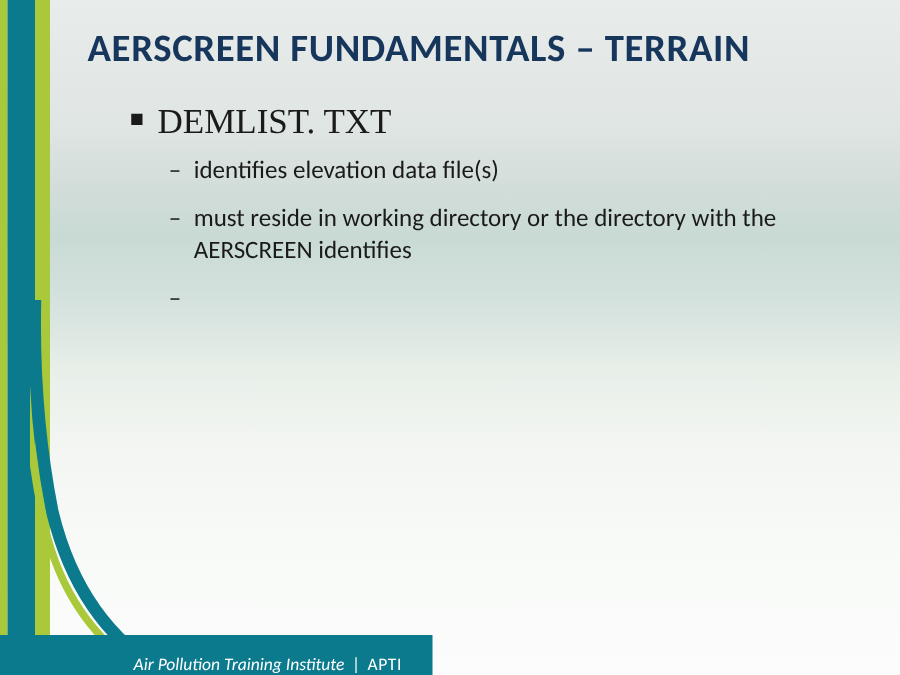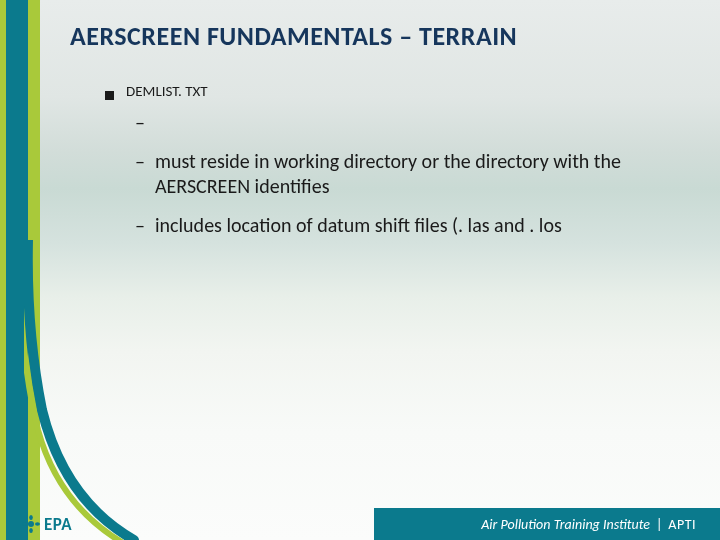--- a/index.html
+++ b/index.html
@@ -50,7 +50,7 @@
     left: 70px;
     top: 20px;
     right: 30px;
-    font-size: 26px;
+    font-size: 31px;
     font-weight: 700;
     color: #16365c;
     letter-spacing: 0.5px;

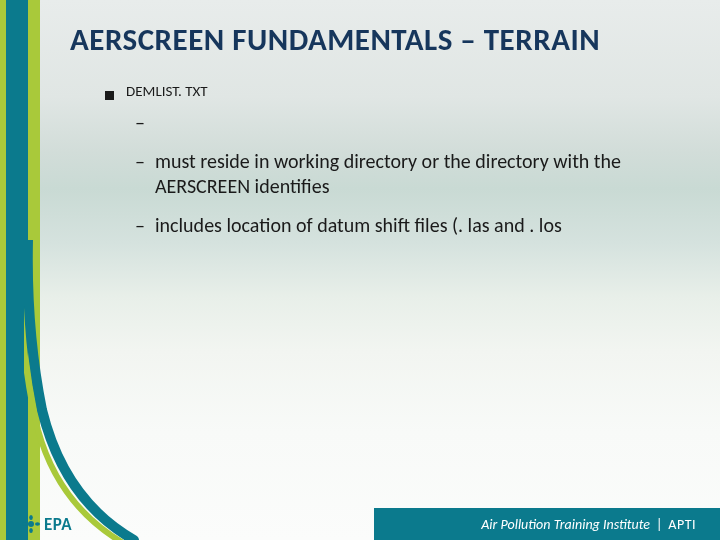--- a/index.html
+++ b/index.html
@@ -67,7 +67,8 @@
     display: flex;
     align-items: flex-start;
     margin-bottom: 10px;
-    font-size: 15px;
+    font-size: 28px;
+    font-family: Liberation Serif, serif;
   }
   .lvl1 .bullet-sq {
     flex: 0 0 auto;

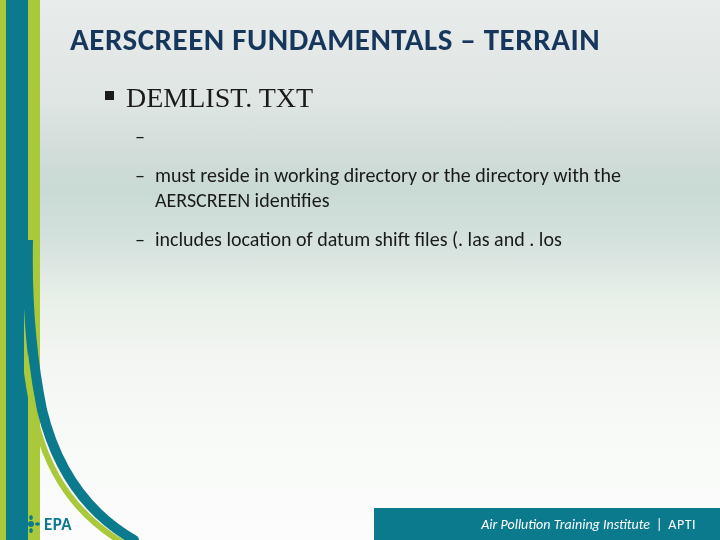--- a/index.html
+++ b/index.html
@@ -179,6 +179,7 @@
 
     <div class="lvl2">
       <span class="dash">–</span>
+      <span>identifies elevation data file(s)</span>
     </div>
 
     <div class="lvl2">

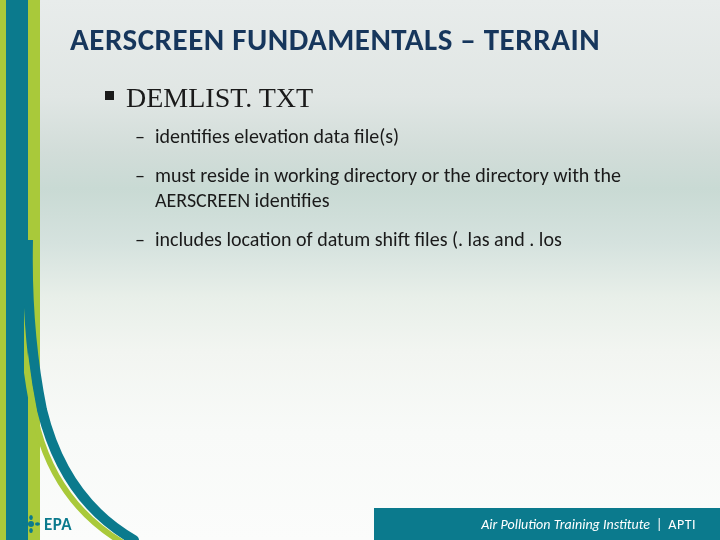--- a/index.html
+++ b/index.html
@@ -189,7 +189,6 @@
 
     <div class="lvl2">
       <span class="dash">–</span>
-      <span>includes location of datum shift files (. las and . los</span>
     </div>
 
 

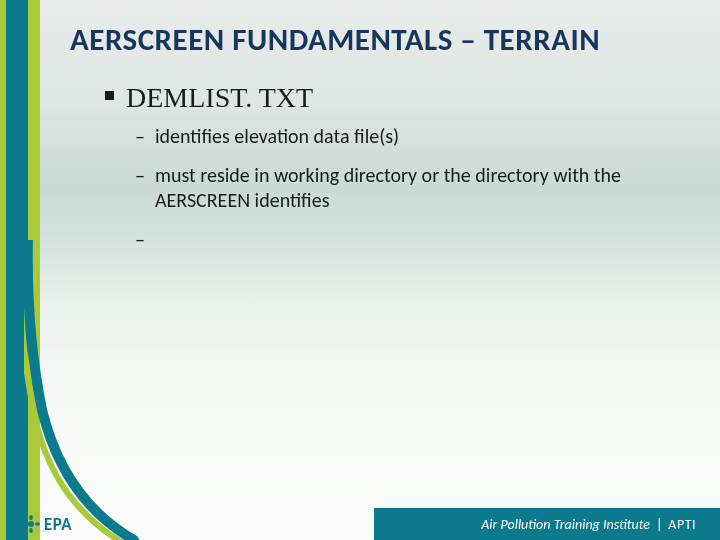--- a/index.html
+++ b/index.html
@@ -195,22 +195,6 @@
   </div>
 
   <div class="footer">
-    <div class="footer-left">
-      <div class="epa-logo">
-        <span class="epa-flower">
-          <svg viewBox="0 0 18 18">
-            <circle cx="9" cy="9" r="3" fill="#0b7a8d"></circle>
-            <g fill="#0b7a8d">
-              <ellipse cx="9" cy="2.5" rx="1.8" ry="2.5"></ellipse>
-              <ellipse cx="9" cy="15.5" rx="1.8" ry="2.5"></ellipse>
-              <ellipse cx="2.5" cy="9" rx="2.5" ry="1.8"></ellipse>
-              <ellipse cx="15.5" cy="9" rx="2.5" ry="1.8"></ellipse>
-            </g>
-          </svg>
-        </span>
-        <span class="epa-text">EPA</span>
-      </div>
-    </div>
     <div class="footer-right">
       <span>Air Pollution Training Institute</span>
       <span class="pipe">|</span>

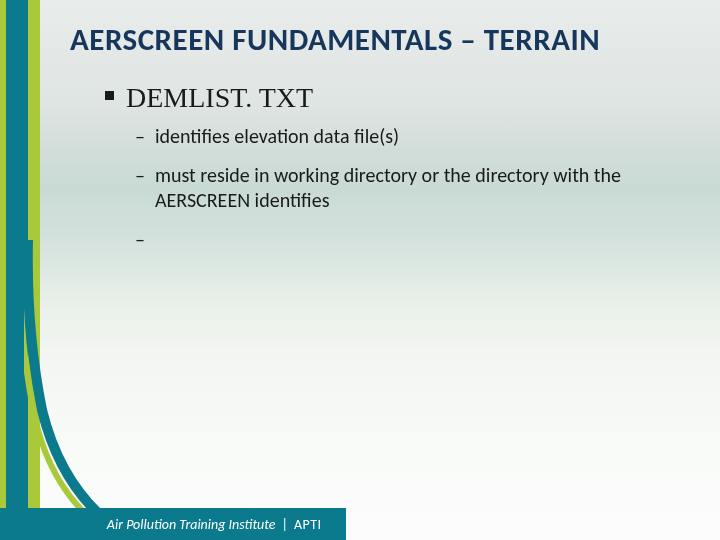--- a/index.html
+++ b/index.html
@@ -118,7 +118,7 @@
     height: 100%;
     background: #0b7a8d;
     display: flex;
-    align-items: center;
+    align-items: flex-end;
     justify-content: flex-end;
     padding-right: 24px;
     box-sizing: border-box;

